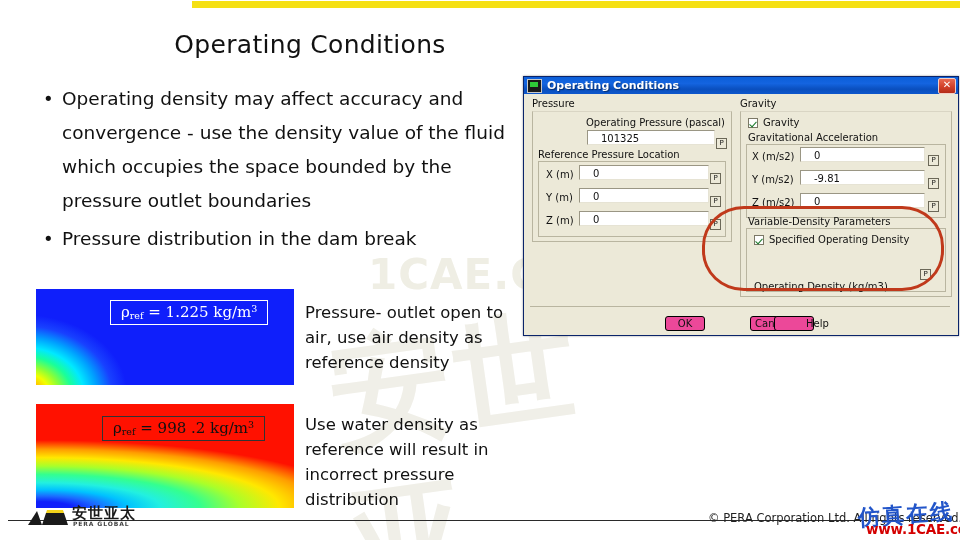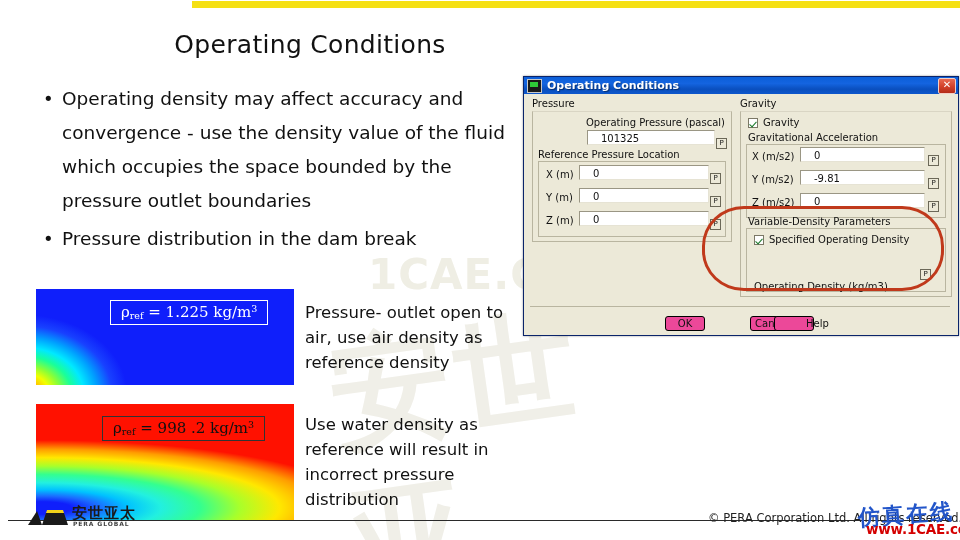--- a/index.html
+++ b/index.html
@@ -59,7 +59,7 @@
         #1841ff 60%, #0f1ffb 70%, #0f1ffb 100%);
   }
   #contour-water{
-    left:36px;top:404px;width:258px;height:116px;
+    left:36px;top:404px;width:258px;height:104px;
     background:
       radial-gradient(ellipse 330px 70px at 6px 104px,
         #0f1ffb 0%, #0f1ffb 9%, #1b6bff 17%,

